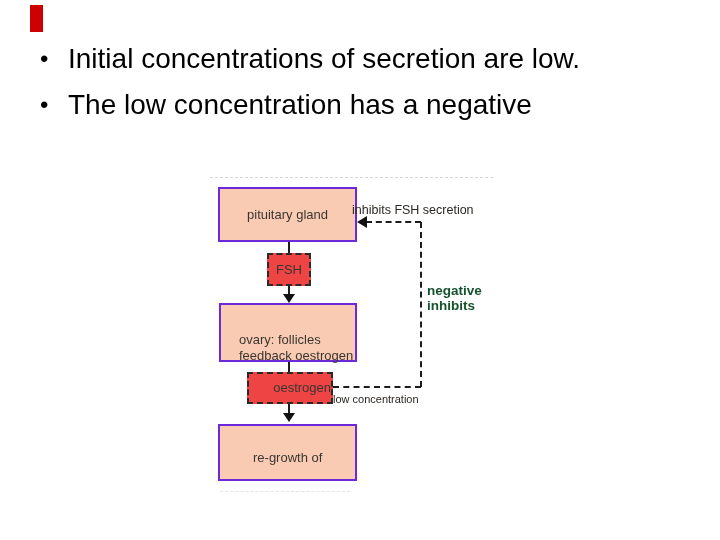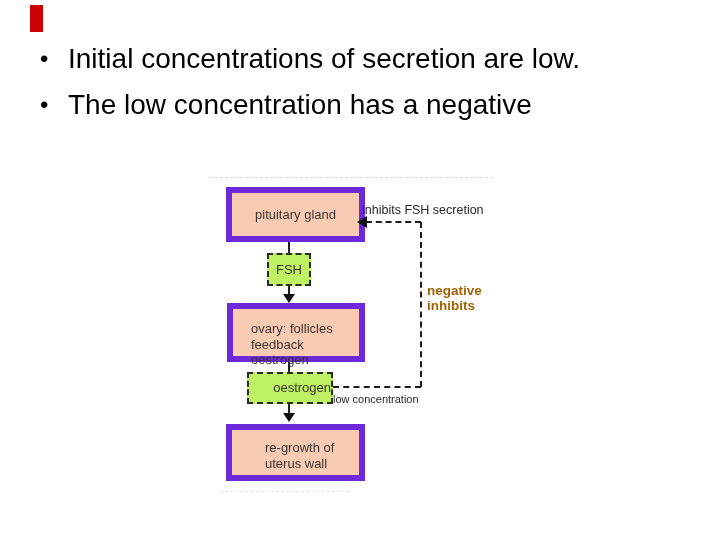--- a/index.html
+++ b/index.html
@@ -48,8 +48,7 @@
   }
   .solid-box {
     background: #f9cbb3;
-    border: 6px solid #6d28d9;
-    margin-left: 8px;
+    border: 2px solid #6d28d9;
   }
   .dashed-box {
     background: #bef264;

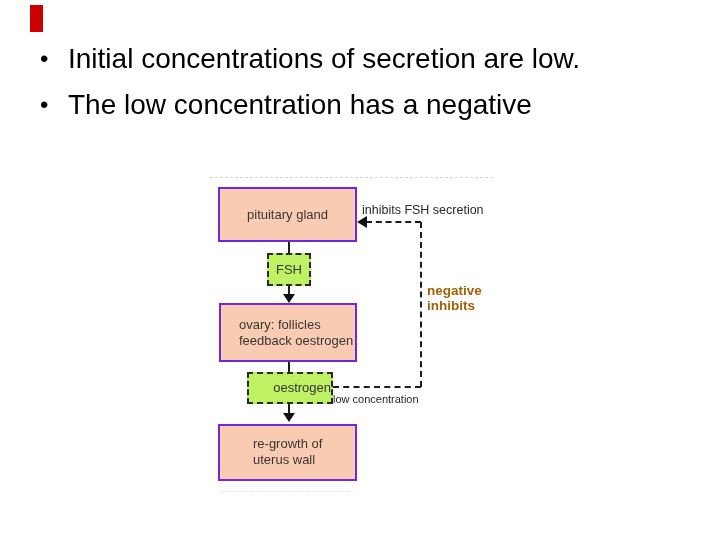--- a/index.html
+++ b/index.html
@@ -98,7 +98,7 @@
     line-height: 15px;
     white-space: nowrap;
   }
-  .note-inhibits { left: 362px; top: 203px; }
+  .note-inhibits { left: 352px; top: 203px; }
   .note-negative { left: 427px; top: 283px; font-weight: bold; font-size: 13.5px; color: #a16207; }
   .note-negative span { display: block; }
   .note-low { left: 333px; top: 392px; font-size: 11px; }

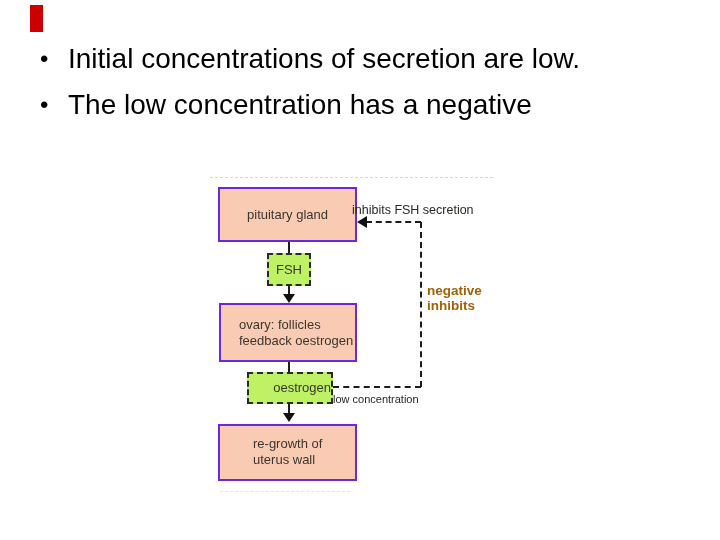--- a/index.html
+++ b/index.html
@@ -51,7 +51,7 @@
     border: 2px solid #6d28d9;
   }
   .dashed-box {
-    background: #bef264;
+    background: #ef4444;
     border: 2px dashed #2a2a2a;
     display: flex; align-items: center; justify-content: center;
   }

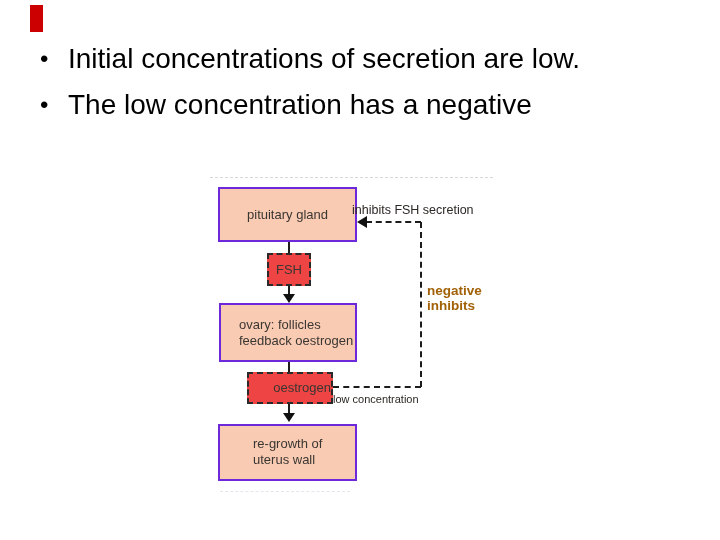--- a/index.html
+++ b/index.html
@@ -99,7 +99,7 @@
     white-space: nowrap;
   }
   .note-inhibits { left: 352px; top: 203px; }
-  .note-negative { left: 427px; top: 283px; font-weight: bold; font-size: 13.5px; color: #a16207; }
+  .note-negative { left: 427px; top: 283px; font-weight: bold; font-size: 13.5px; color: #14532d; }
   .note-negative span { display: block; }
   .note-low { left: 333px; top: 392px; font-size: 11px; }
 </style>

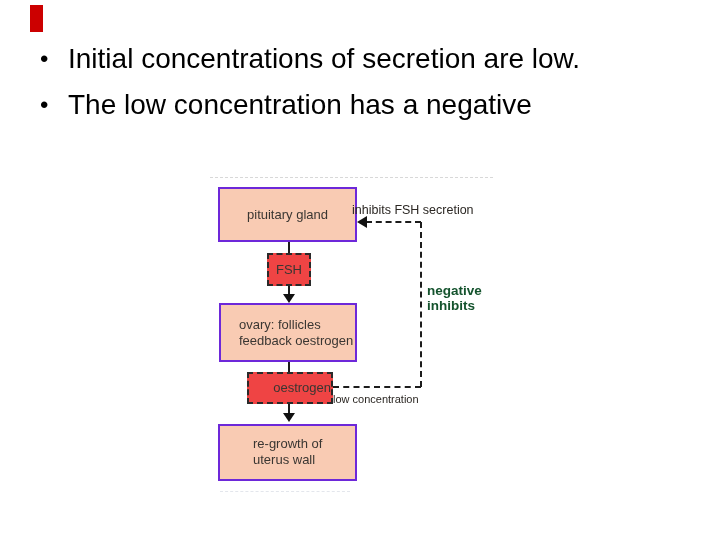--- a/index.html
+++ b/index.html
@@ -58,7 +58,7 @@
   .centered { display: flex; align-items: center; justify-content: center; }
   .box-pituitary { left: 218px; top: 187px; width: 139px; height: 55px; }
   .box-fsh      { left: 267px; top: 253px; width: 44px;  height: 33px; }
-  .box-ovary    { left: 219px; top: 303px; width: 138px; height: 59px; padding: 12px 0 0 18px; }
+  .box-ovary    { left: 219px; top: 303px; width: 138px; height: 59px; padding: 27px 0 0 18px; }
   .box-oestrogen{ left: 247px; top: 372px; width: 86px;  height: 32px; justify-content: flex-end; }
   .box-regrowth { left: 218px; top: 424px; width: 139px; height: 57px; padding: 10px 0 0 33px; }
   .conn {

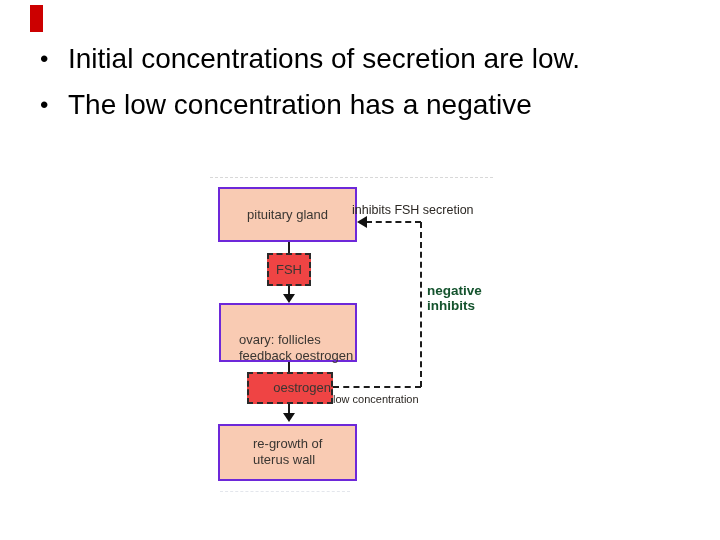--- a/index.html
+++ b/index.html
@@ -60,7 +60,7 @@
   .box-fsh      { left: 267px; top: 253px; width: 44px;  height: 33px; }
   .box-ovary    { left: 219px; top: 303px; width: 138px; height: 59px; padding: 27px 0 0 18px; }
   .box-oestrogen{ left: 247px; top: 372px; width: 86px;  height: 32px; justify-content: flex-end; }
-  .box-regrowth { left: 218px; top: 424px; width: 139px; height: 57px; padding: 10px 0 0 33px; }
+  .box-regrowth { left: 218px; top: 424px; width: 139px; height: 57px; padding: 24px 0 0 33px; }
   .conn {
     position: absolute;
     width: 0;

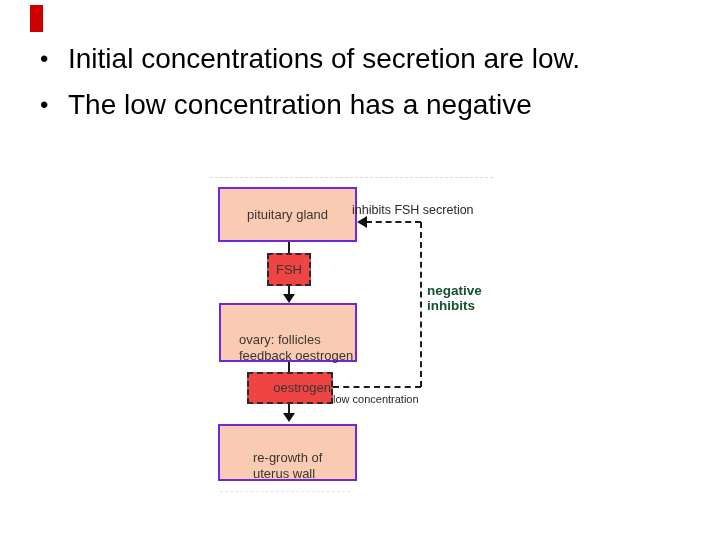--- a/index.html
+++ b/index.html
@@ -156,7 +156,6 @@
 
     <div class="dbox solid-box box-regrowth">
       <span class="bullet-line">re-growth of</span>
-      <span class="bullet-line">uterus wall</span>
     </div>
 
     <div class="dash-line fb-h-bottom"></div>

